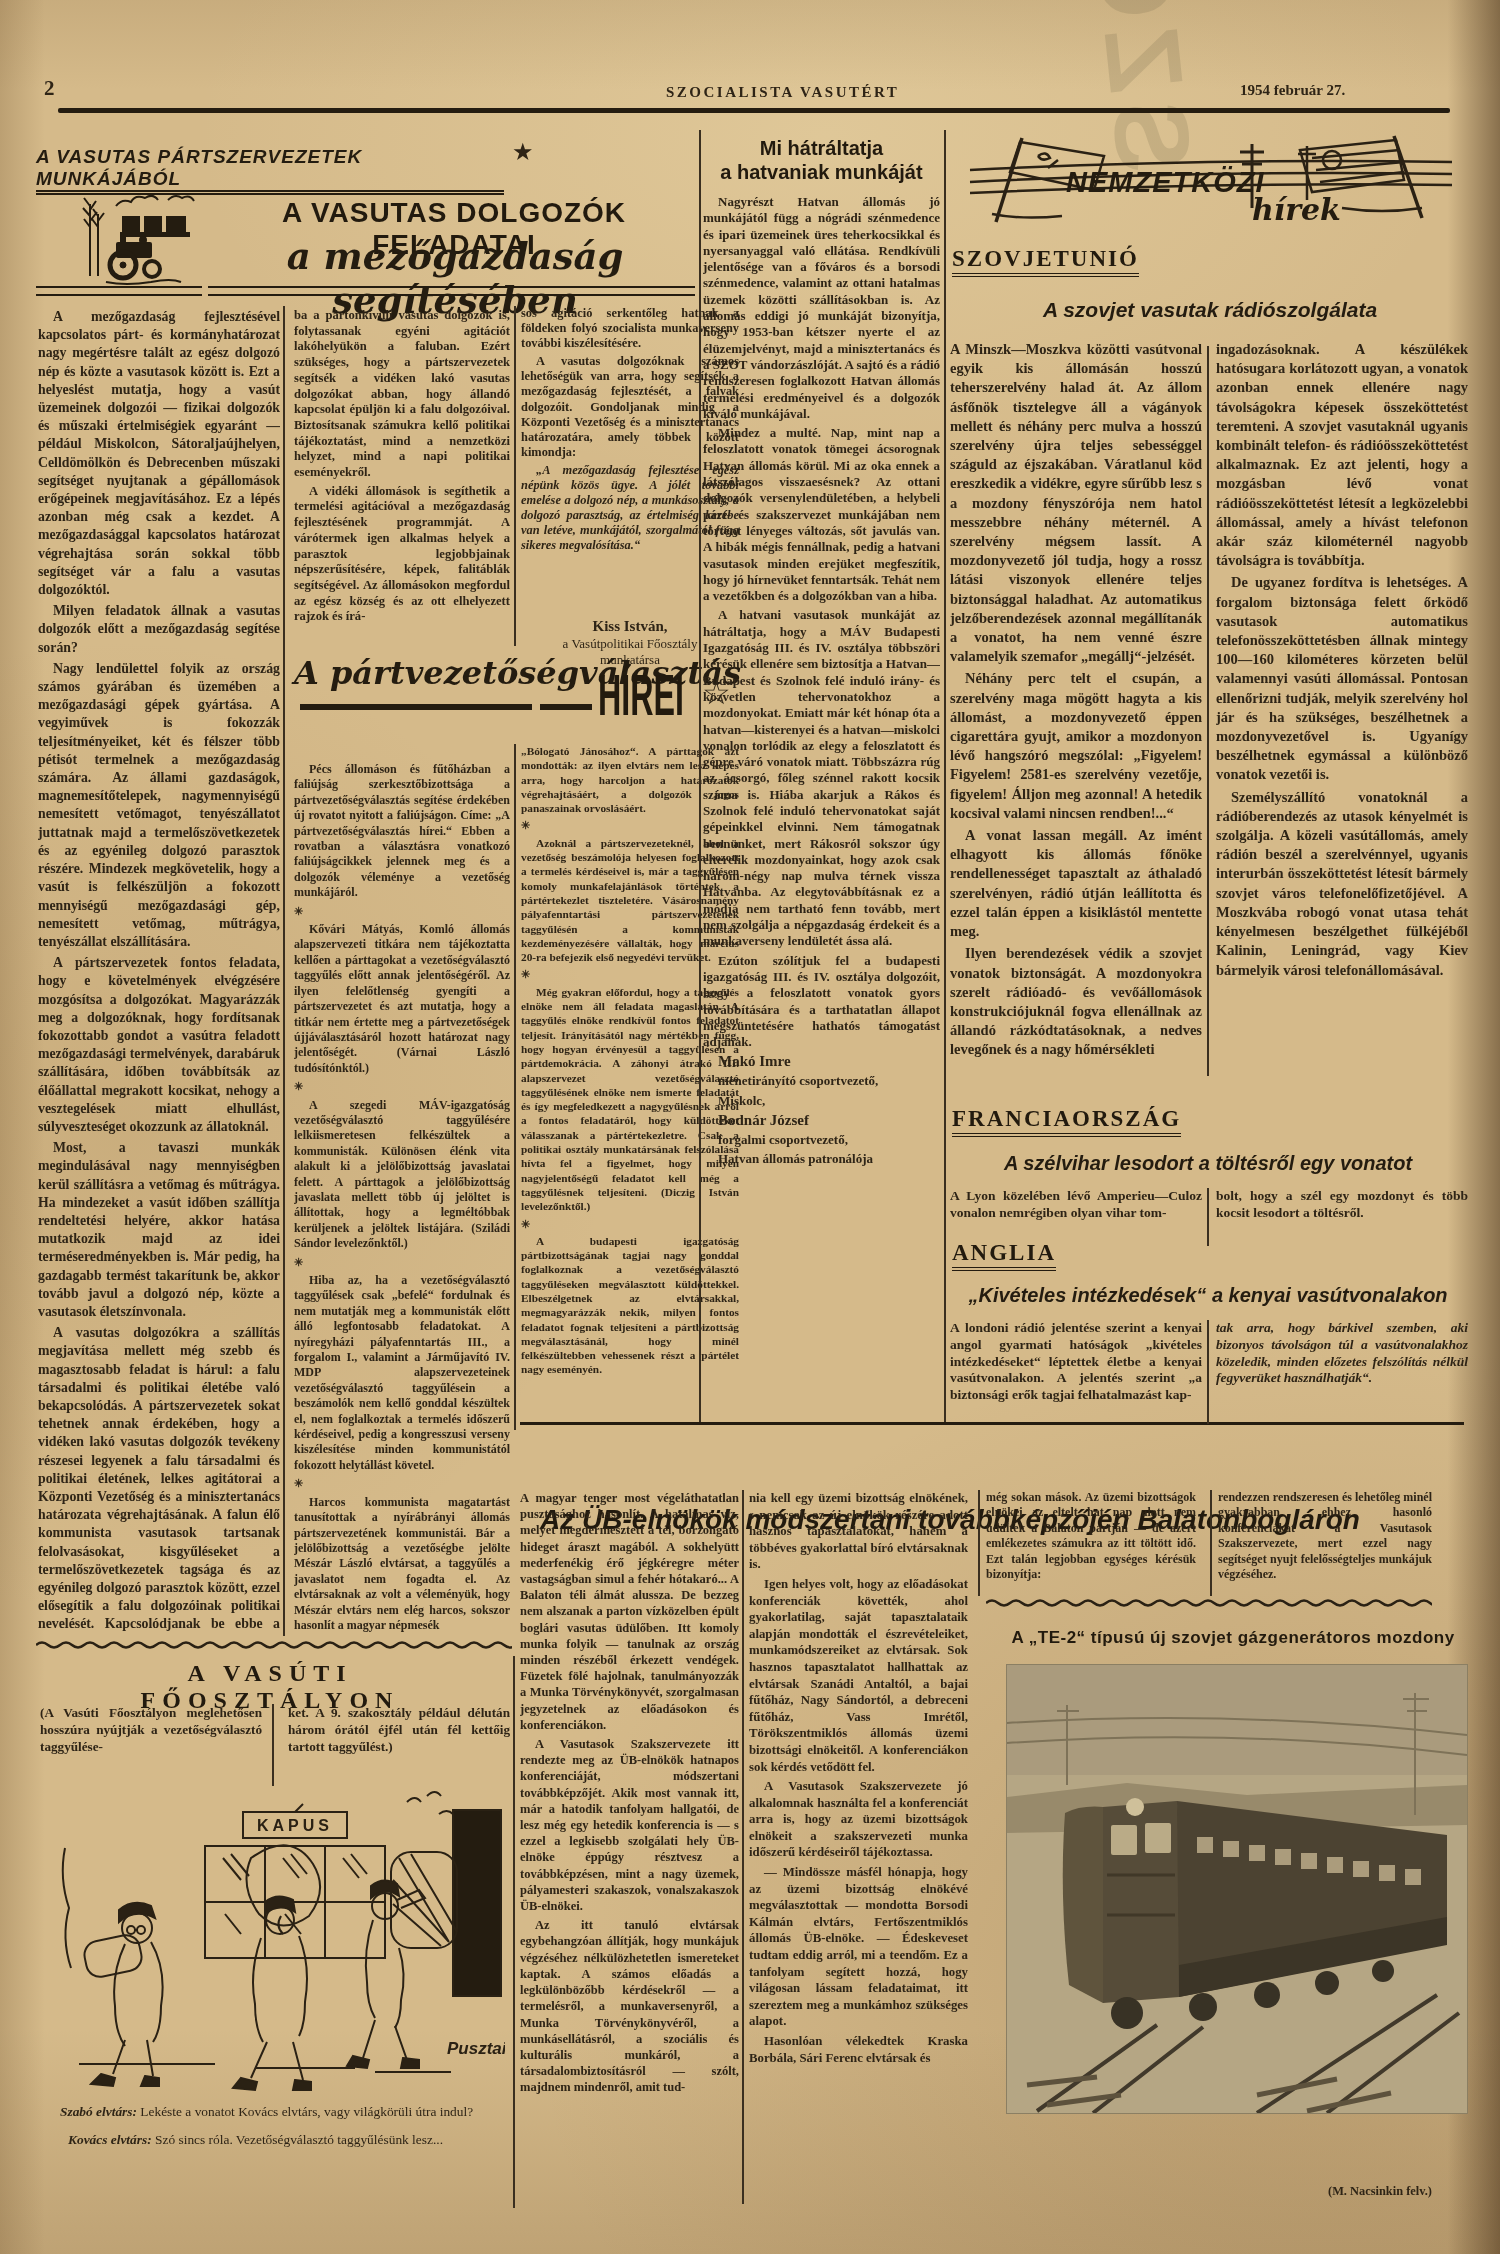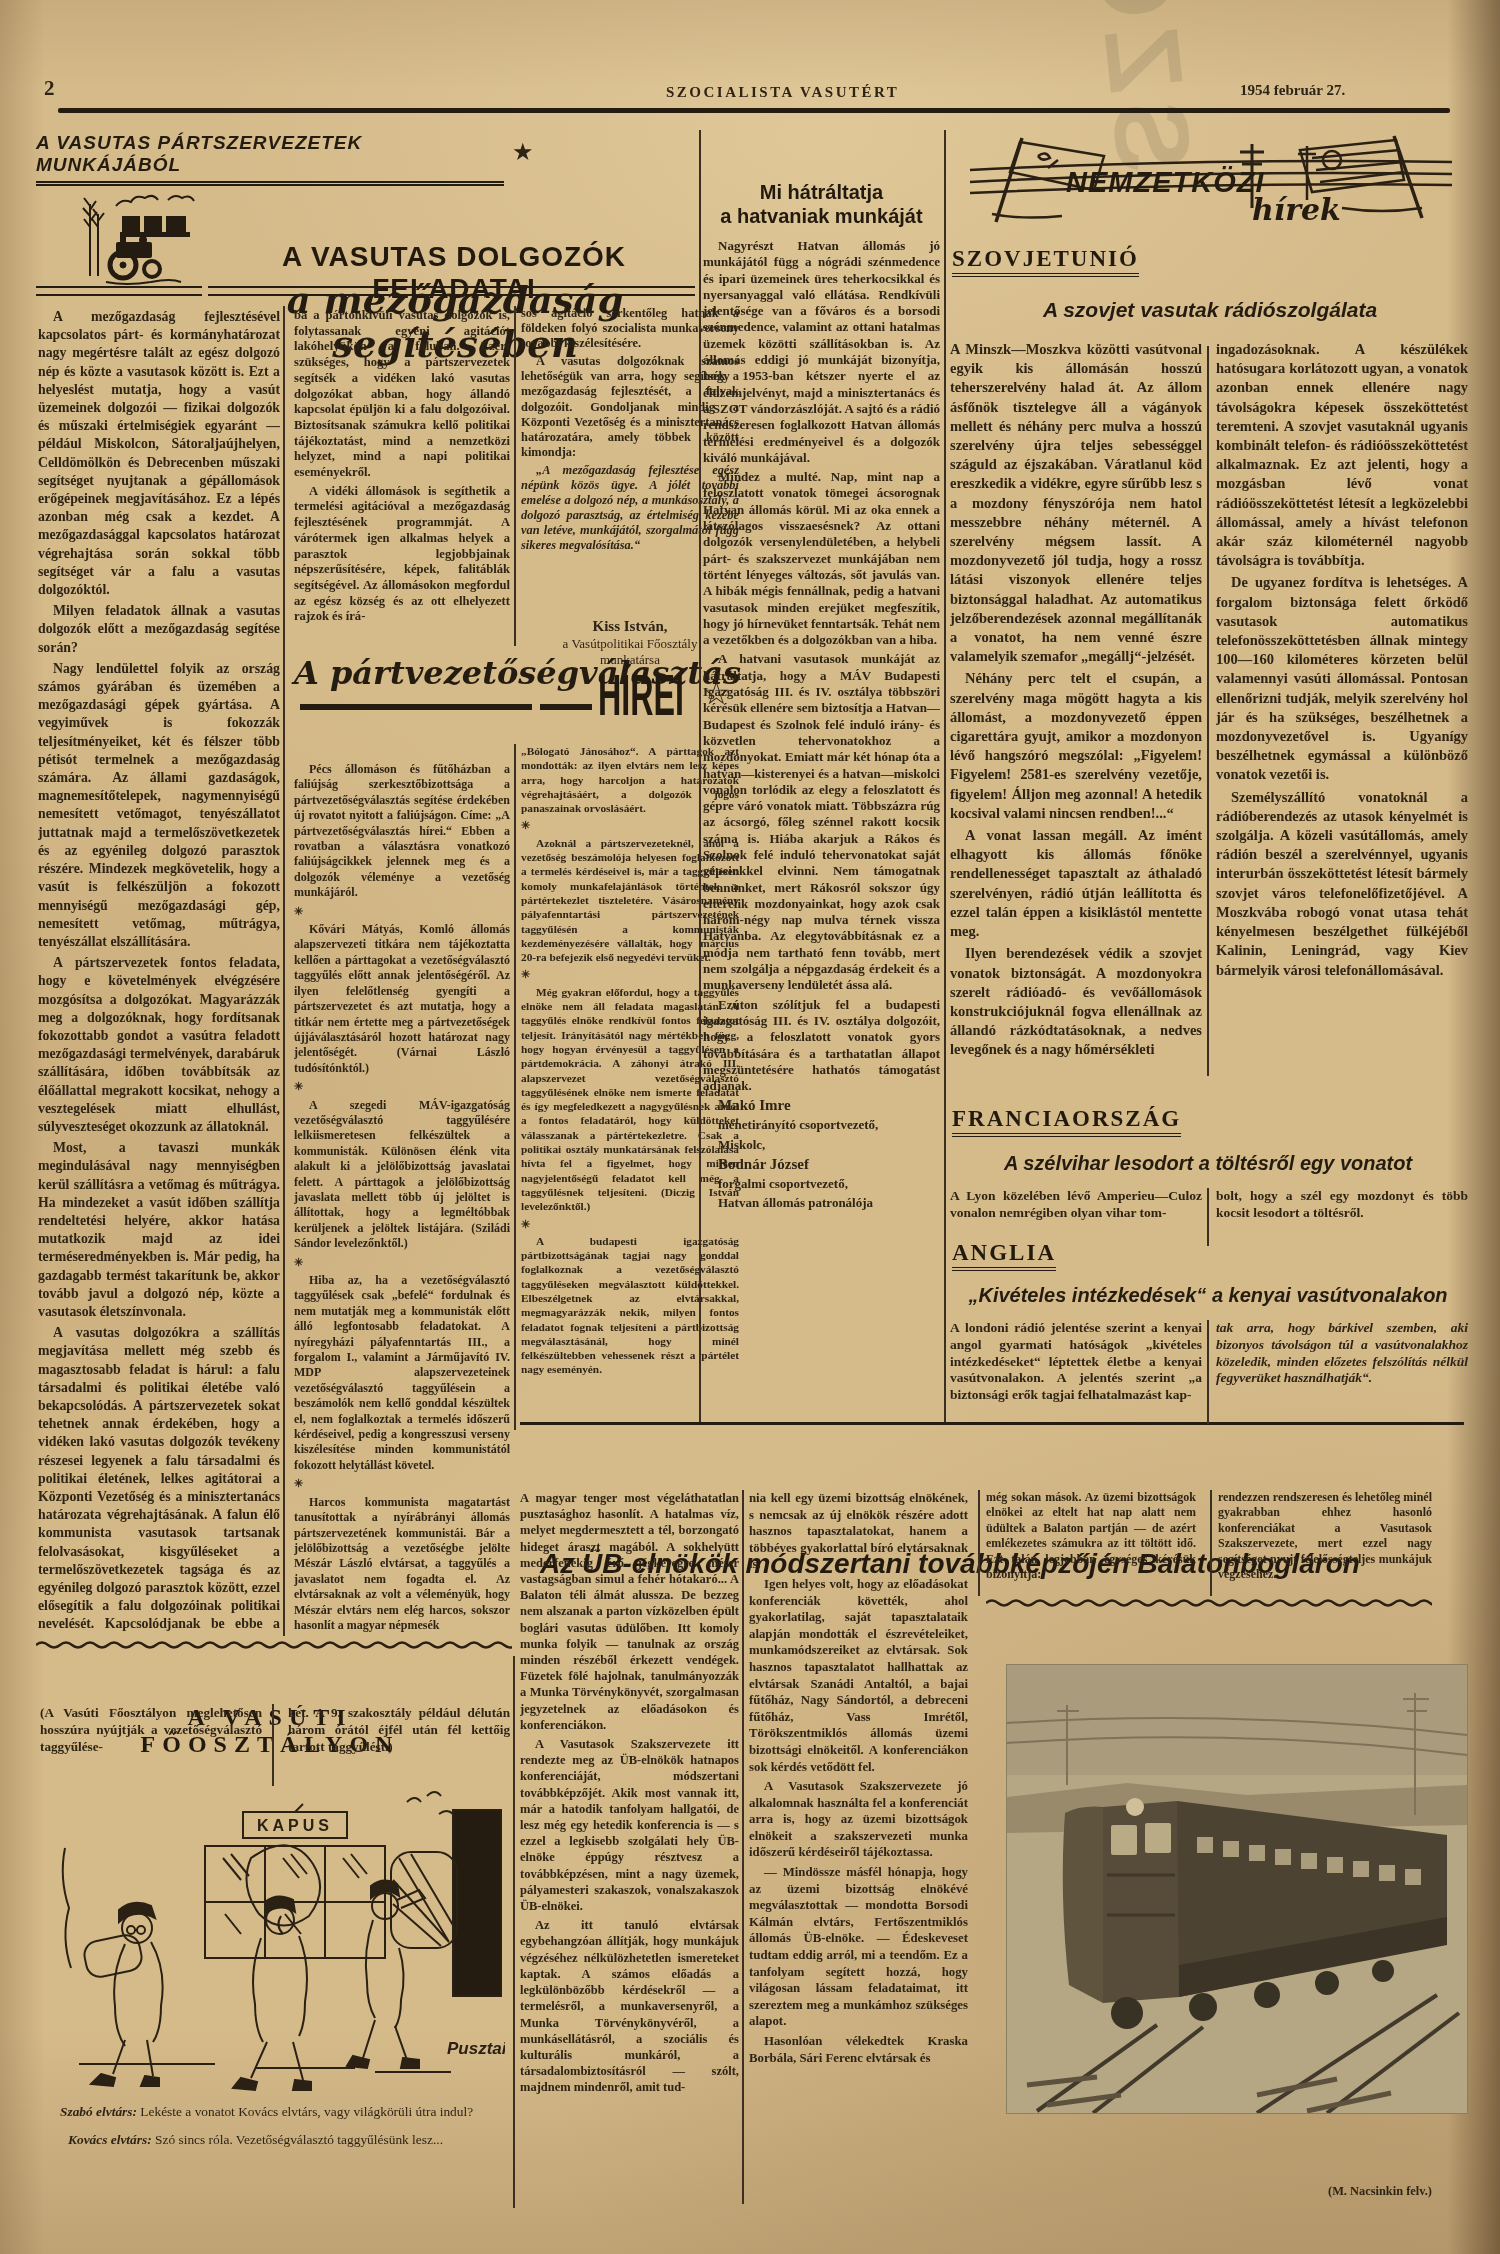--- a/index.html
+++ b/index.html
@@ -53,7 +53,7 @@
   <div class="abs bd" style="left:1240px;top:82px;font-size:15px;">1954 február 27.</div>
   <div class="hr" style="left:58px;top:108px;width:1392px;height:5px;border-radius:2px;"></div>
 
-  <div class="abs" style="left:36px;top:132px;width:468px;border-bottom:5px double #241c10;padding-bottom:5px;">
+  <div class="abs" style="left:36px;top:146px;width:468px;border-bottom:5px double #241c10;">
     <span class="sans bd it" style="font-size:19px;letter-spacing:1px;color:#241c10;">A VASUTAS PÁRTSZERVEZETEK MUNKÁJÁBÓL</span>
   </div>
   <div class="abs" style="left:512px;top:138px;font-size:24px;">★</div>

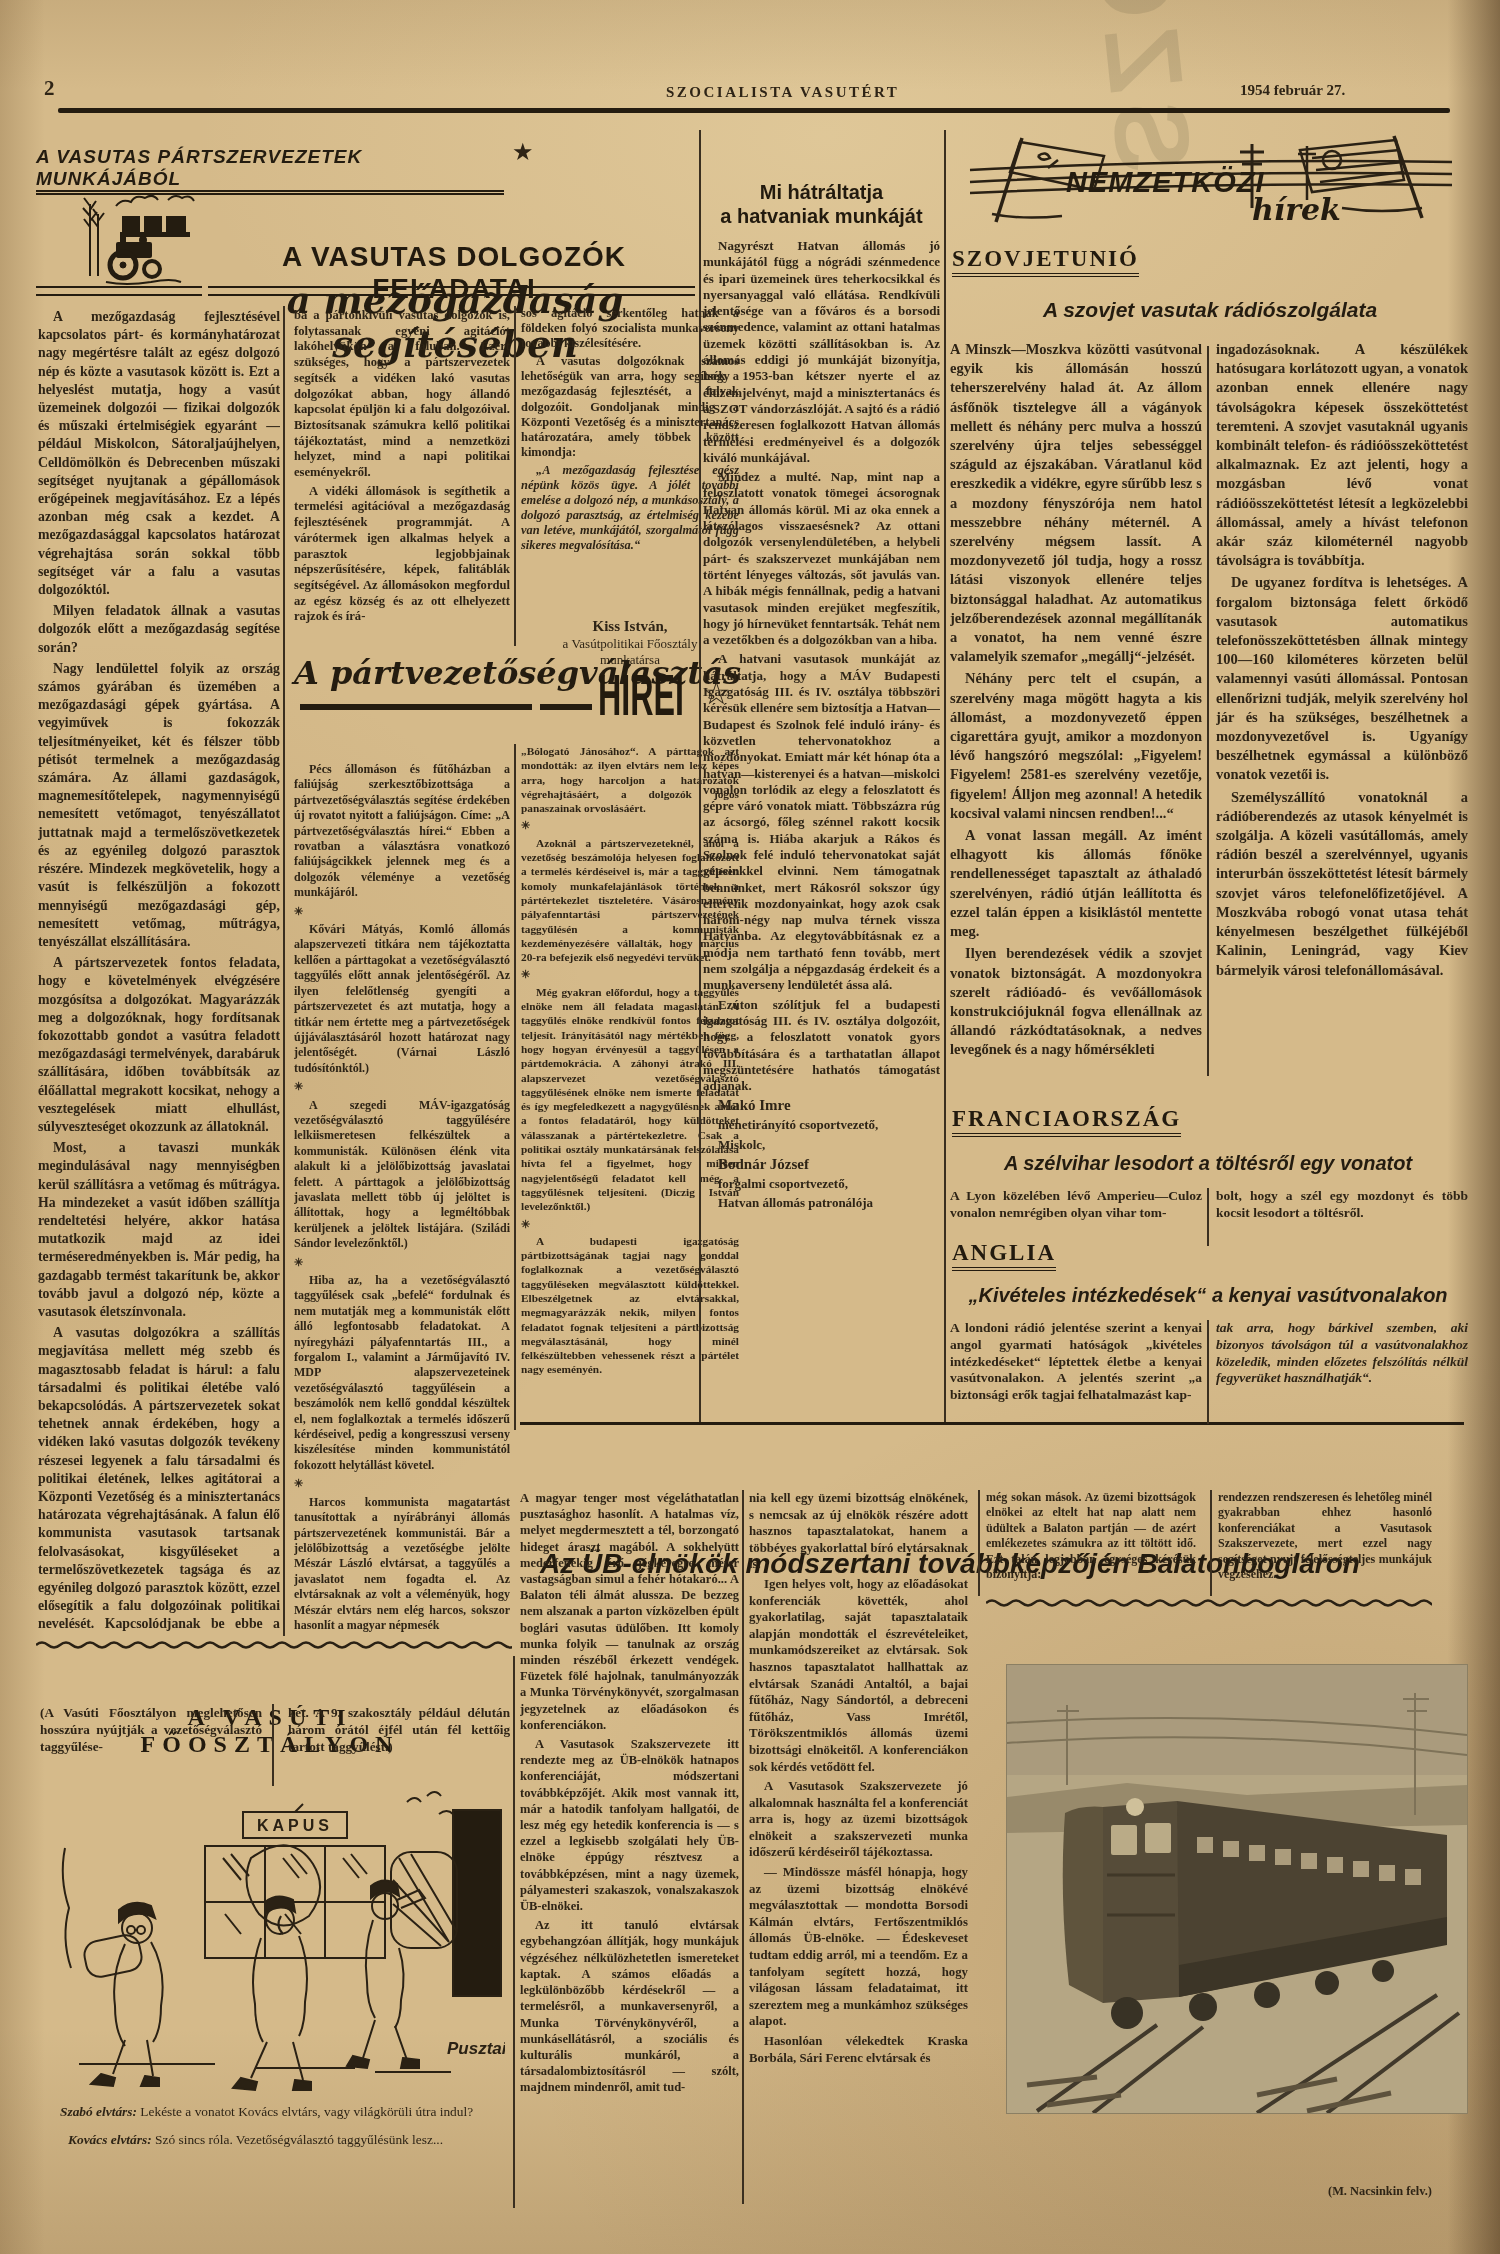--- a/index.html
+++ b/index.html
@@ -25,7 +25,7 @@
   .col p.ni{text-indent:0;}
   .it{font-style:italic;}
   .bd{font-weight:bold;}
-  .ctr{text-align:center;margin-top:44px;}
+  .ctr{text-align:center;}
   .country{font-weight:bold;font-size:23px;letter-spacing:2px;color:#221a0e;}
   .country span{border-bottom:4px double #241c10;padding-bottom:2px;}
   .intl-title{font-family:"Liberation Sans",sans-serif;font-weight:bold;font-style:italic;text-align:center;color:#241c10;}

